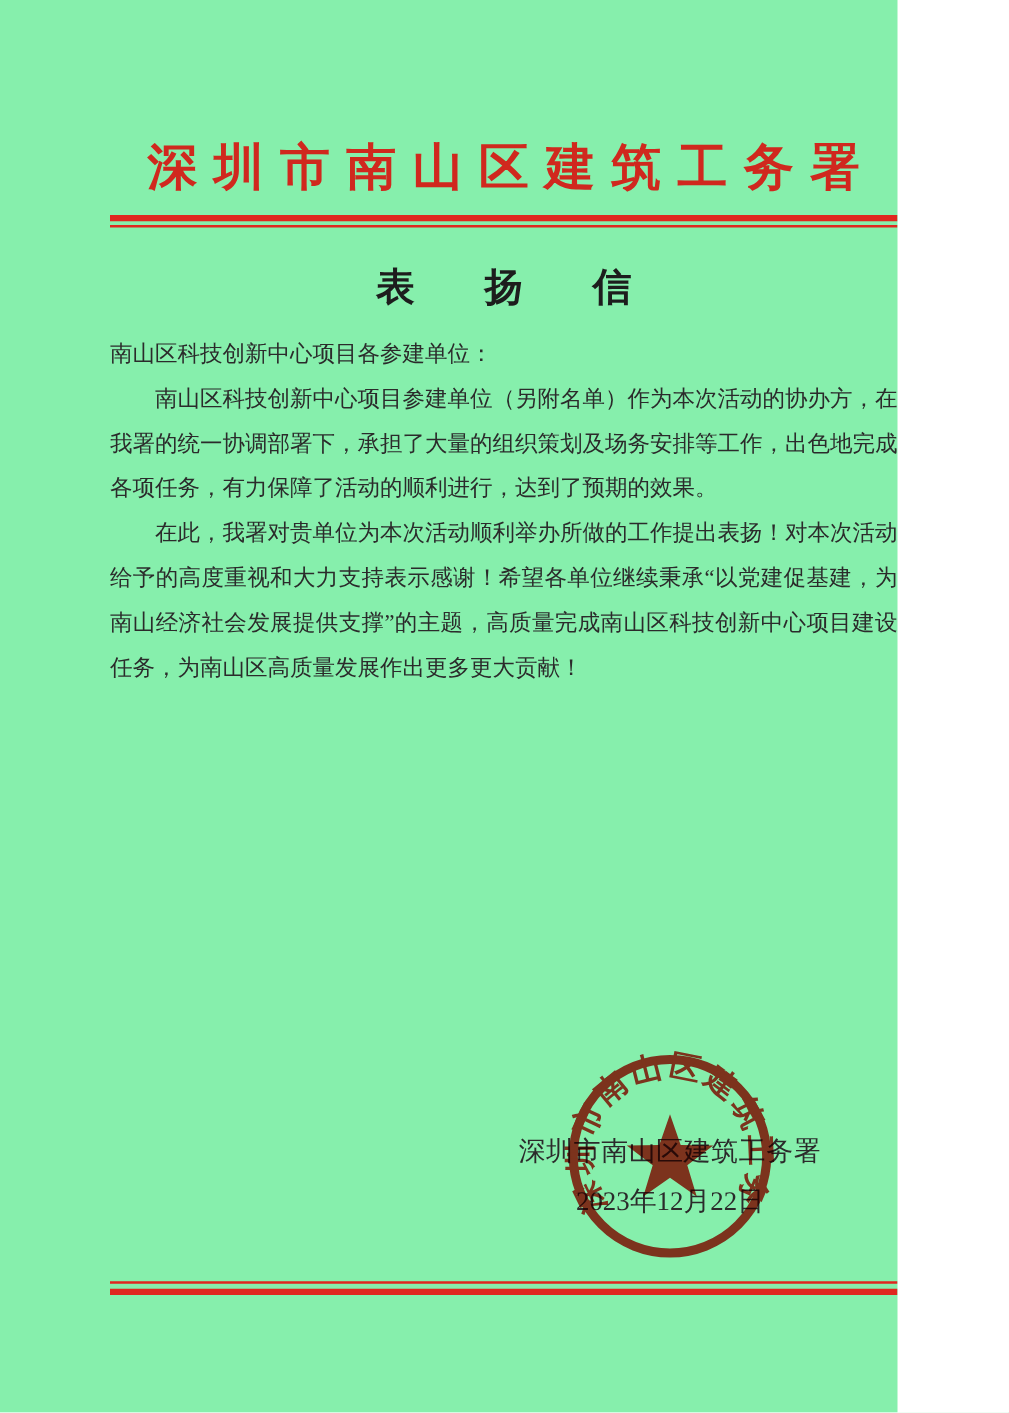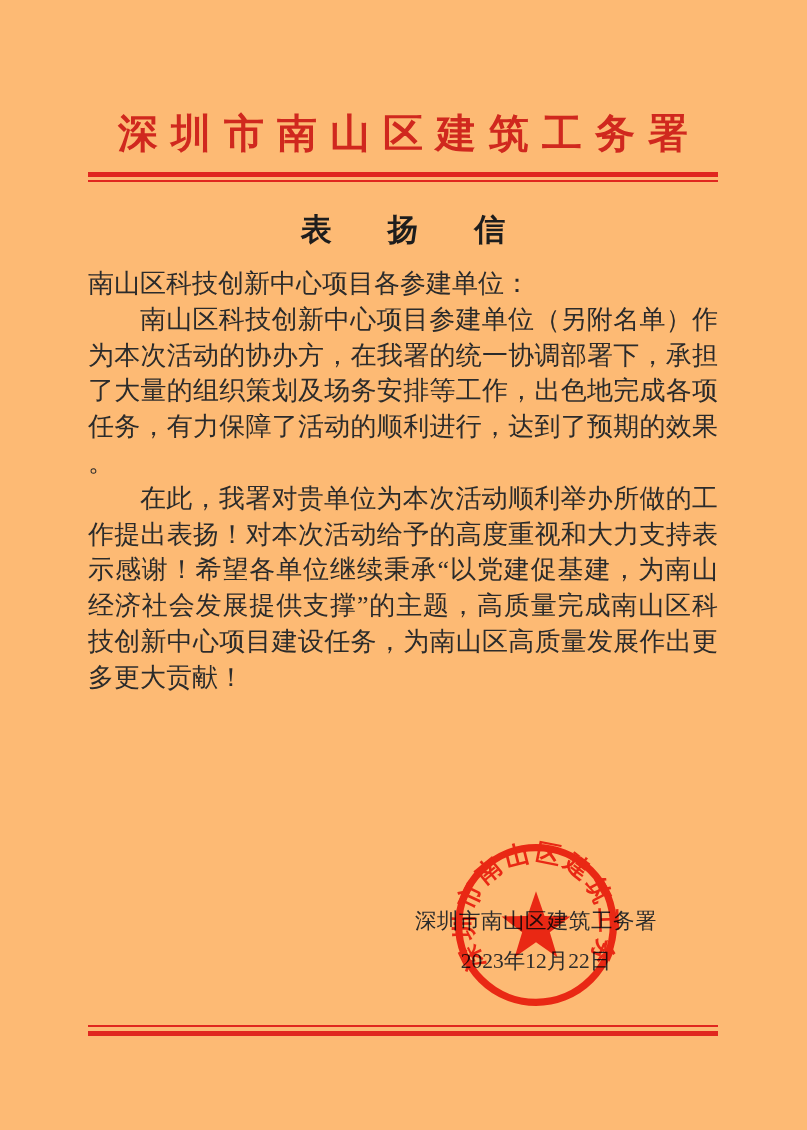--- a/index.html
+++ b/index.html
@@ -12,8 +12,8 @@
   html,body{background:#ffffff;}
   .page{
     position:relative;
-    width:807px;height:1130px;
-    background:#fdba74;
+    width:718px;height:1130px;
+    background:#86efac;
     overflow:hidden;
     font-family:"Liberation Serif","DejaVu Serif",serif;
   }

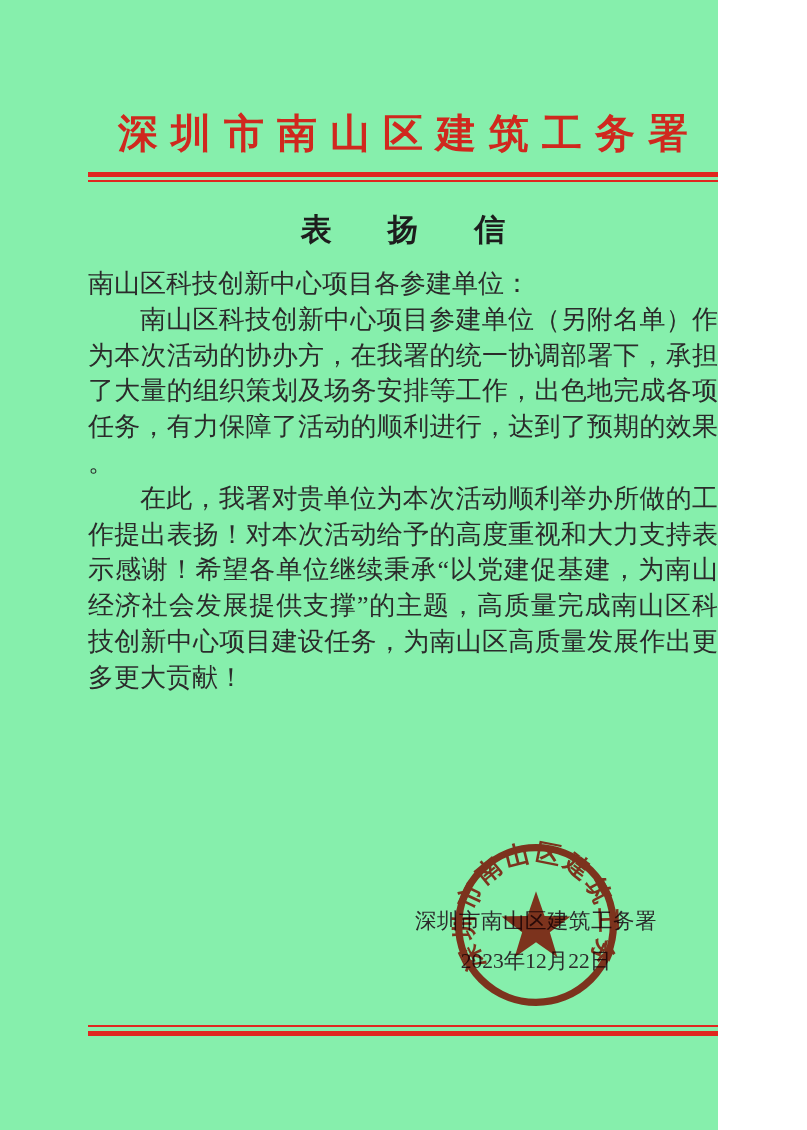--- a/index.html
+++ b/index.html
@@ -44,7 +44,7 @@
   }
   .letter-body{
     position:absolute;top:266px;left:88px;width:630px;
-    font-size:26px;line-height:35.8px;
+    font-size:18px;line-height:35.8px;
     color:var(--ink);
     text-align:justify;
     line-break:anywhere;

